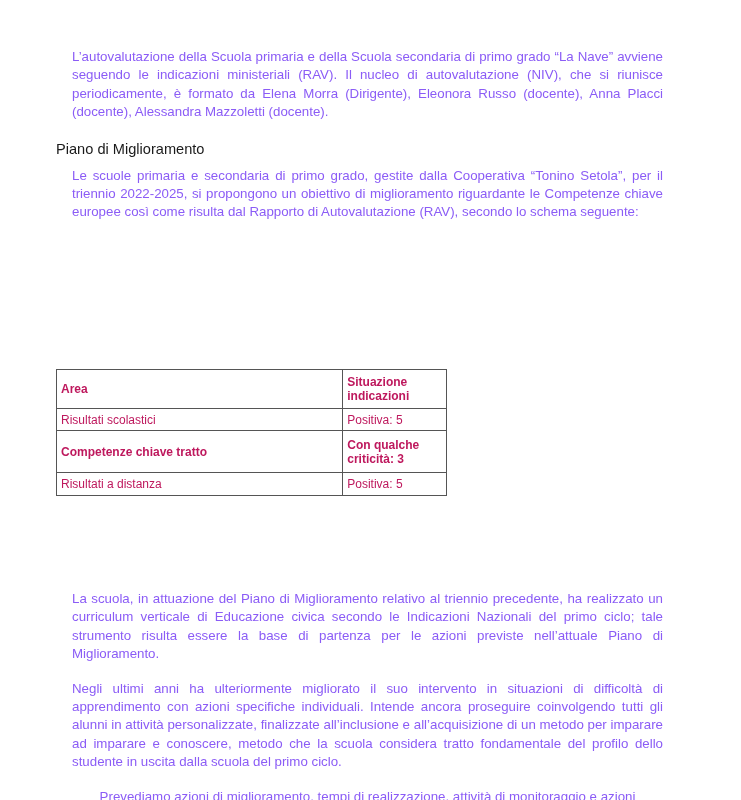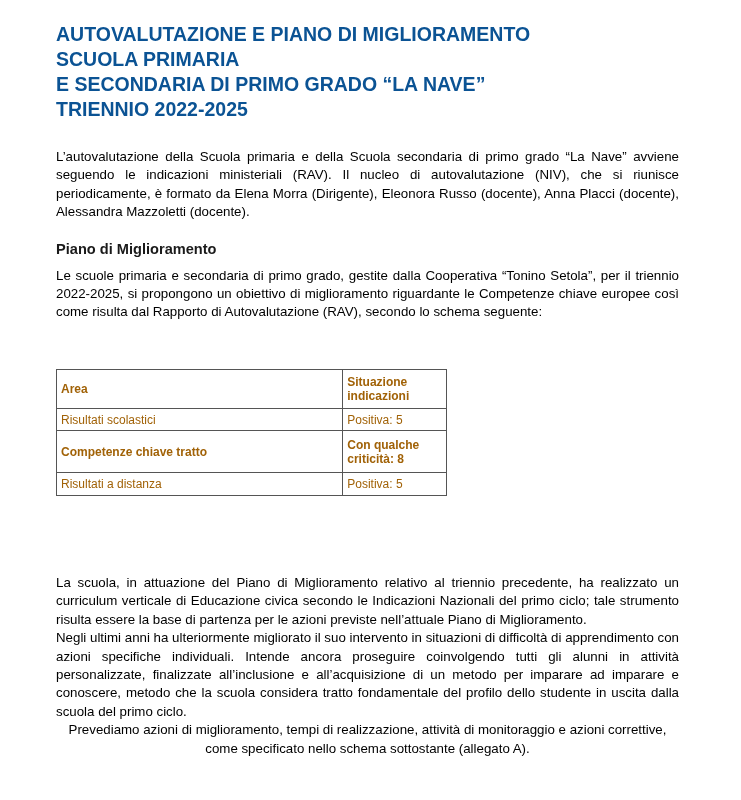--- a/index.html
+++ b/index.html
@@ -83,12 +83,6 @@
 <body>
 
 <div class="page">
-  <h1 class="title">
-    <span class="title-line">AUTOVALUTAZIONE E PIANO DI MIGLIORAMENTO</span>
-    <span class="title-line">SCUOLA PRIMARIA</span>
-    <span class="title-line">E SECONDARIA DI PRIMO GRADO “LA NAVE”</span>
-    <span class="title-line">TRIENNIO 2022-2025</span>
-  </h1>
 
   <p class="para p-intro">L’autovalutazione della Scuola primaria e della Scuola secondaria di primo grado “La Nave” avviene seguendo le indicazioni ministeriali (RAV). Il nucleo di autovalutazione (NIV), che si riunisce periodicamente, è formato da Elena Morra (Dirigente), Eleonora Russo (docente), Anna Placci (docente), Alessandra Mazzoletti (docente).</p>
 

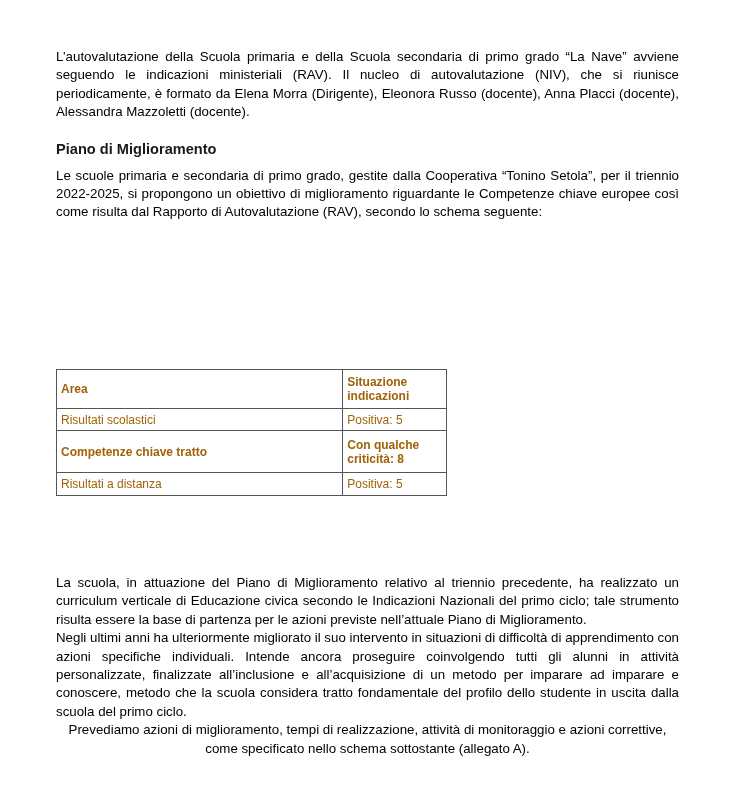--- a/index.html
+++ b/index.html
@@ -31,11 +31,11 @@
     }
     .title-line { display: block; }
     .para {
-      margin: 0;
+      margin: 16px;
       font-size: 13.3px;
       line-height: 18.4px;
       text-align: justify;
-      color: #000000;
+      color: #8b5cf6;
     }
     .p-intro { margin-top: 26px; }
     .section-heading {

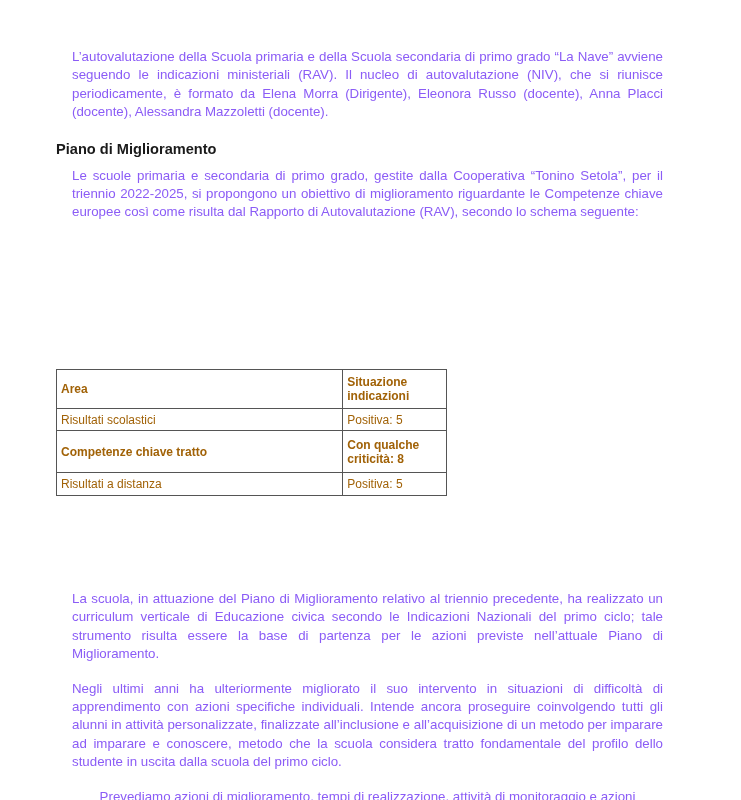--- a/index.html
+++ b/index.html
@@ -42,7 +42,7 @@
       margin: 0;
       margin-top: 17px;
       font-size: 14.6px;
-      font-weight: bold;
+      font-weight: normal;
       line-height: 20px;
       color: #1a1a1a;
     }

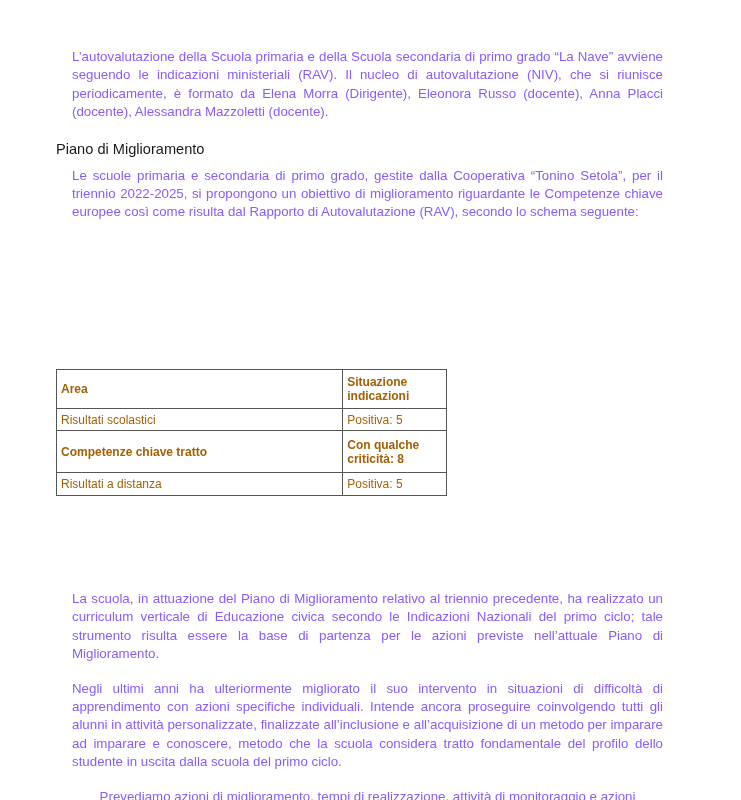--- a/index.html
+++ b/index.html
@@ -54,7 +54,7 @@
       width: 391px;
       border-collapse: collapse;
       font-size: 12px;
-      color: #a16207;
+      color: #be185d;
     }
     .rav-table td {
       border: 1px solid #555555;

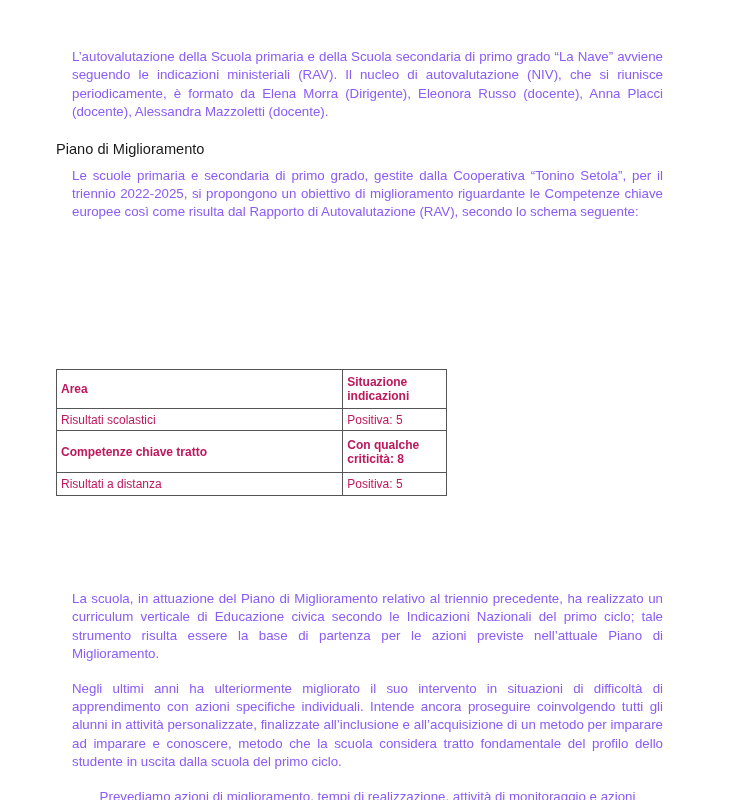--- a/index.html
+++ b/index.html
@@ -103,7 +103,7 @@
   </tr>
   <tr class="r3">
     <td class="col-area b">Competenze chiave tratto</td>
-    <td class="col-sit b">Con qualche criticità: 8</td>
+    <td class="col-sit b">Con qualche criticità: 3</td>
   </tr>
   <tr class="r4">
     <td class="col-area">Risultati a distanza</td>

